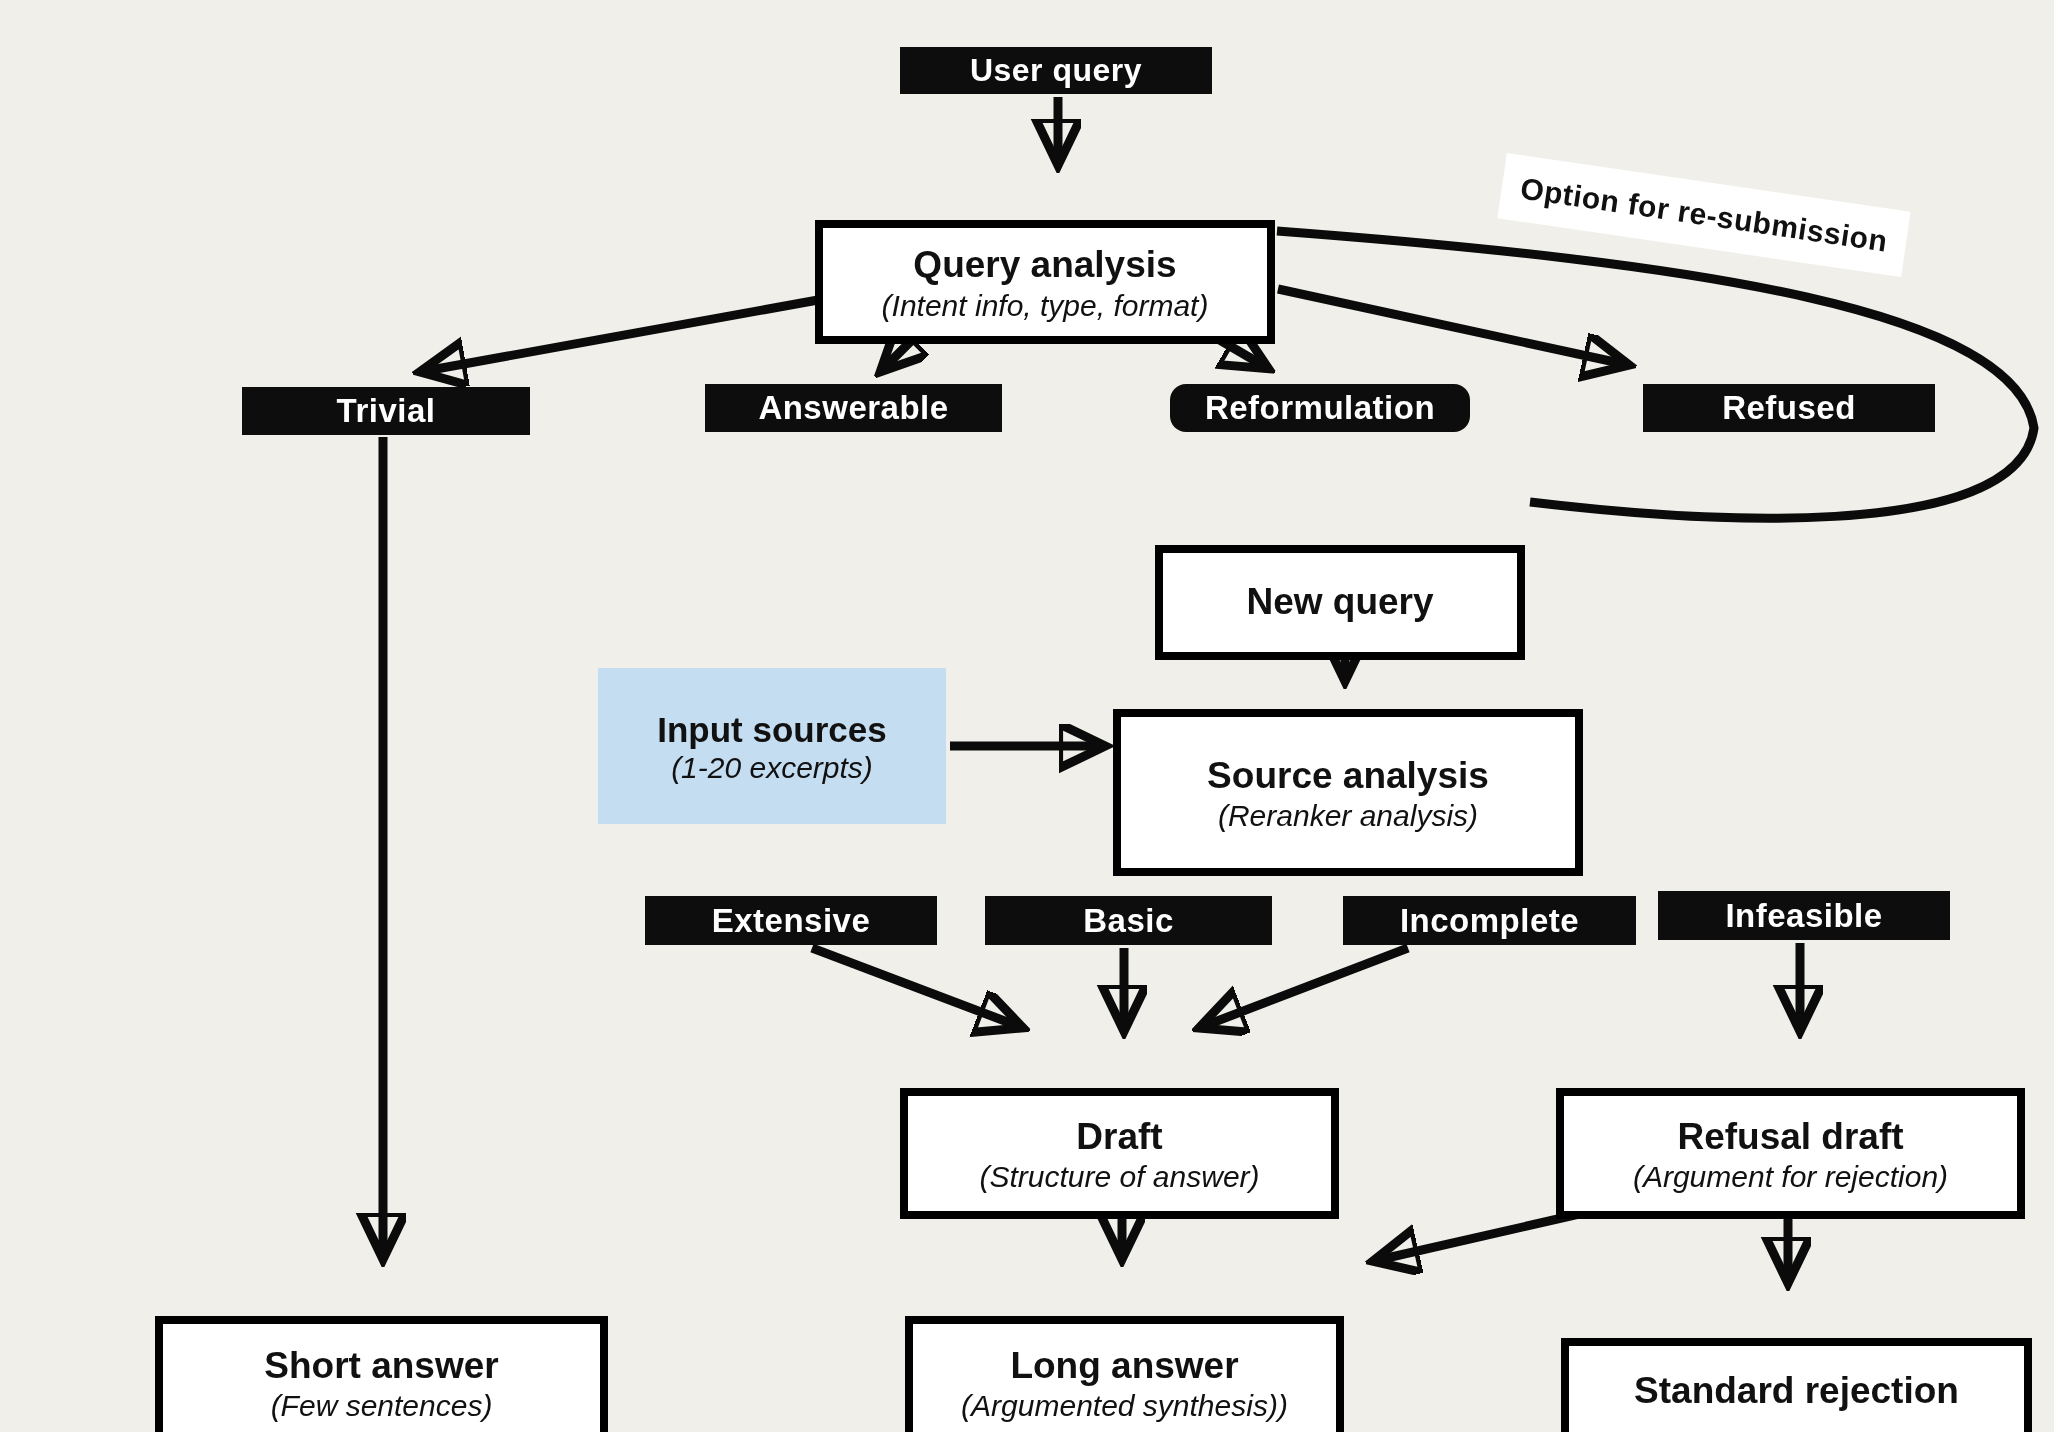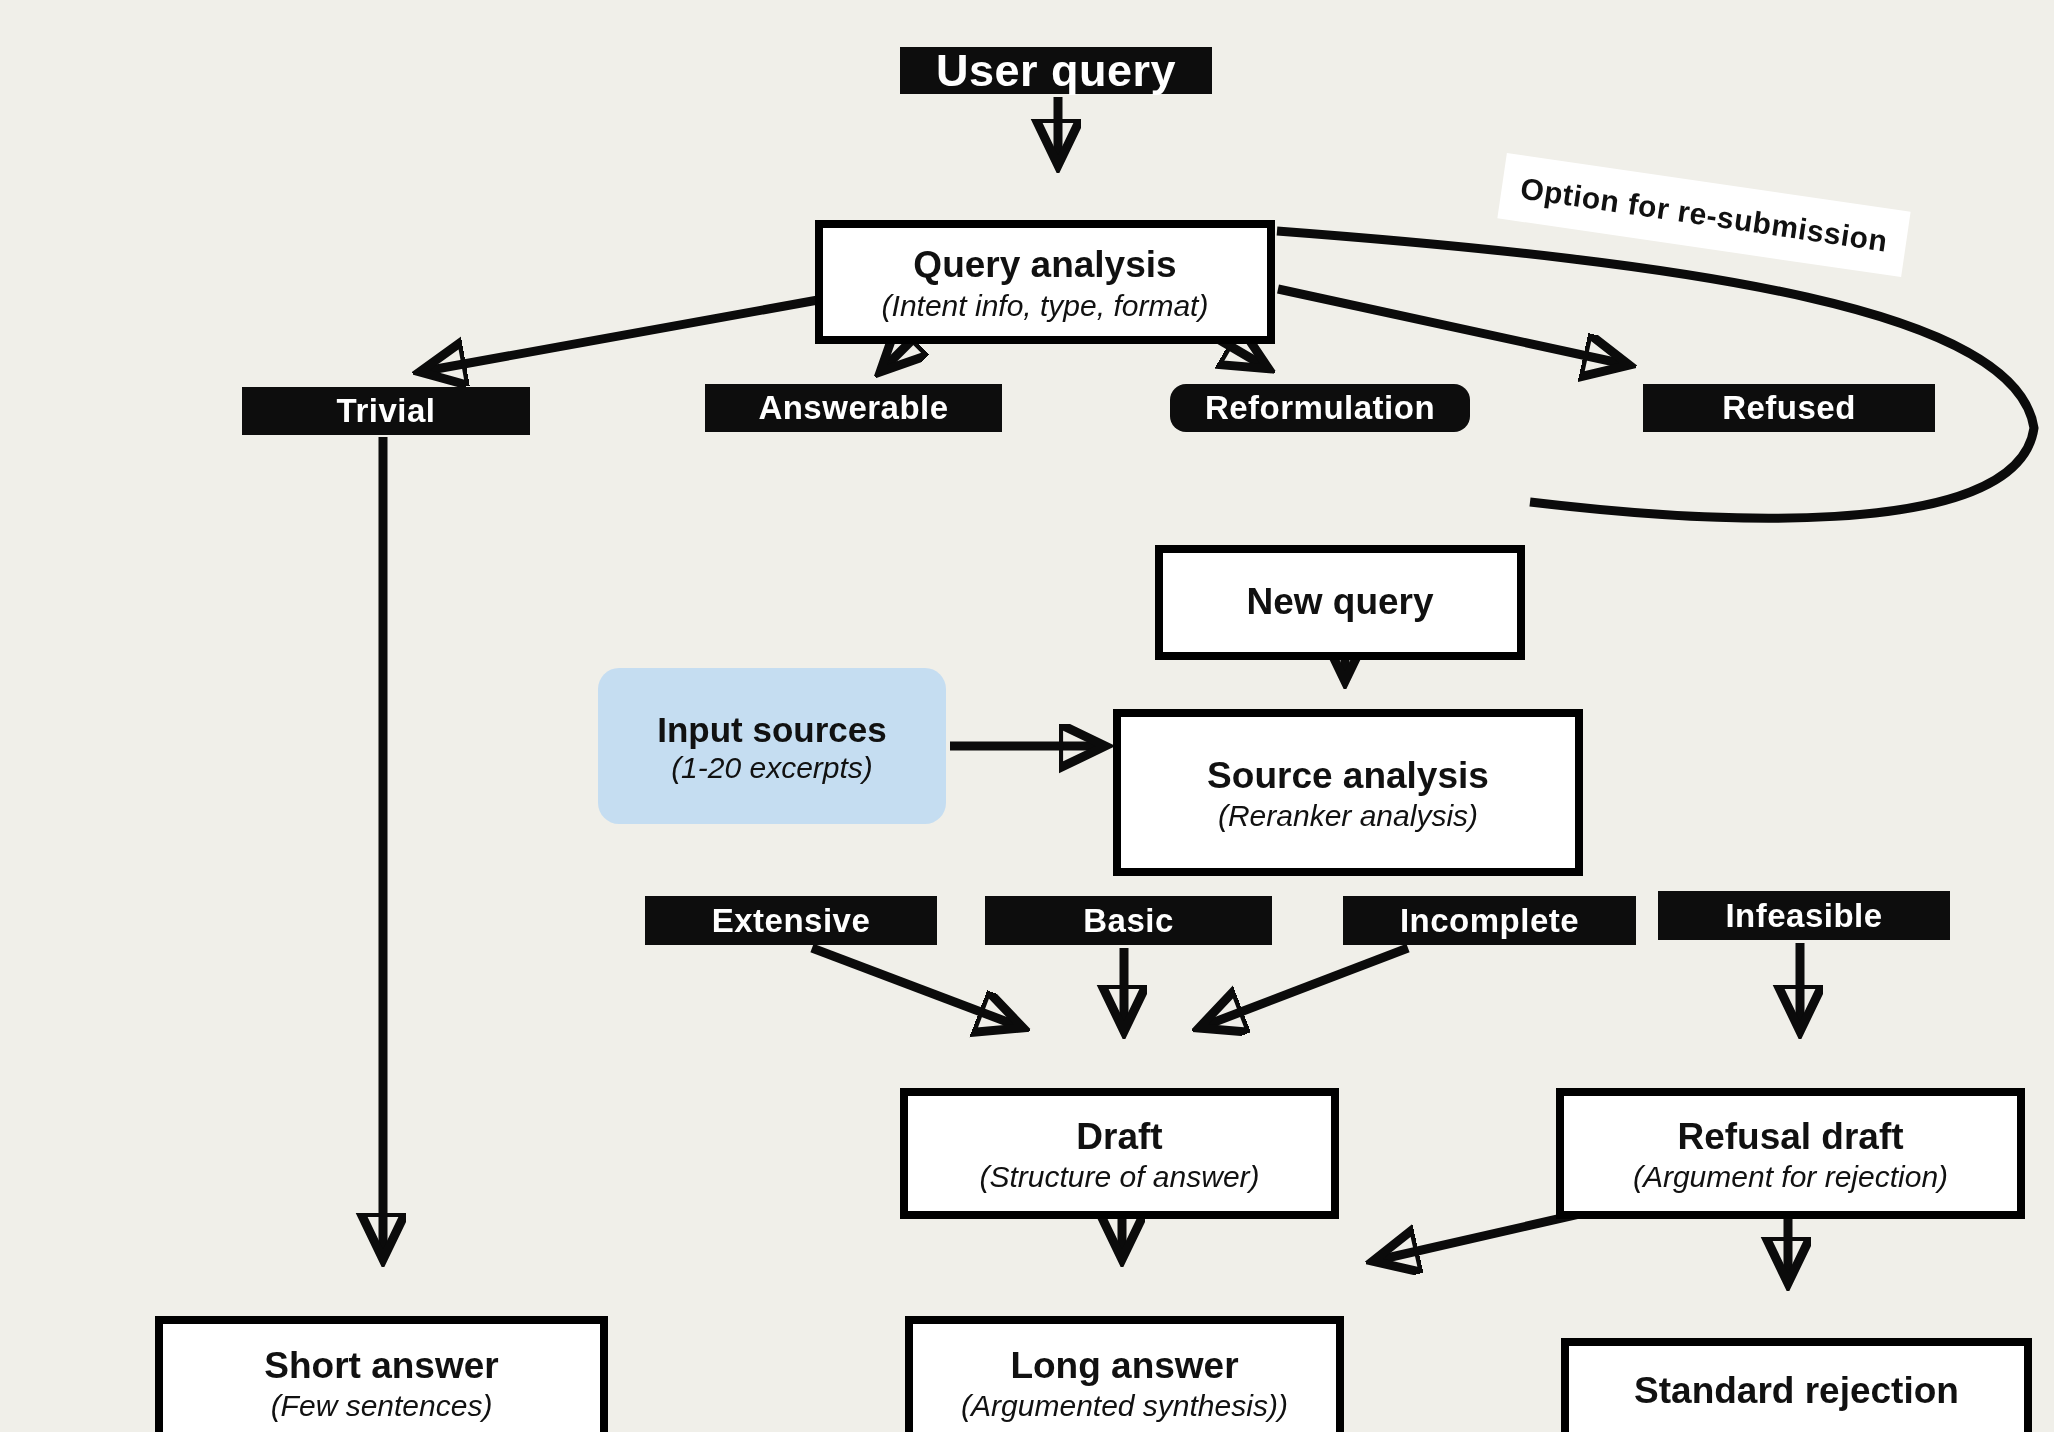--- a/index.html
+++ b/index.html
@@ -51,7 +51,7 @@
     <path d="M1788 1175 L1788 1278" stroke-width="9" marker-end="url(#ah)"></path>
   </svg>
 
-  <div class="n nb" style="left:900px;top:47px;width:312px;height:47px;font-size:45px;">User query</div>
+  <div class="n nb" style="left:900px;top:47px;width:312px;height:47px;font-size:32px;">User query</div>
 
   <div class="n nw" style="left:815px;top:173px;width:460px;height:124px;">
     <div class="t">Query analysis</div>

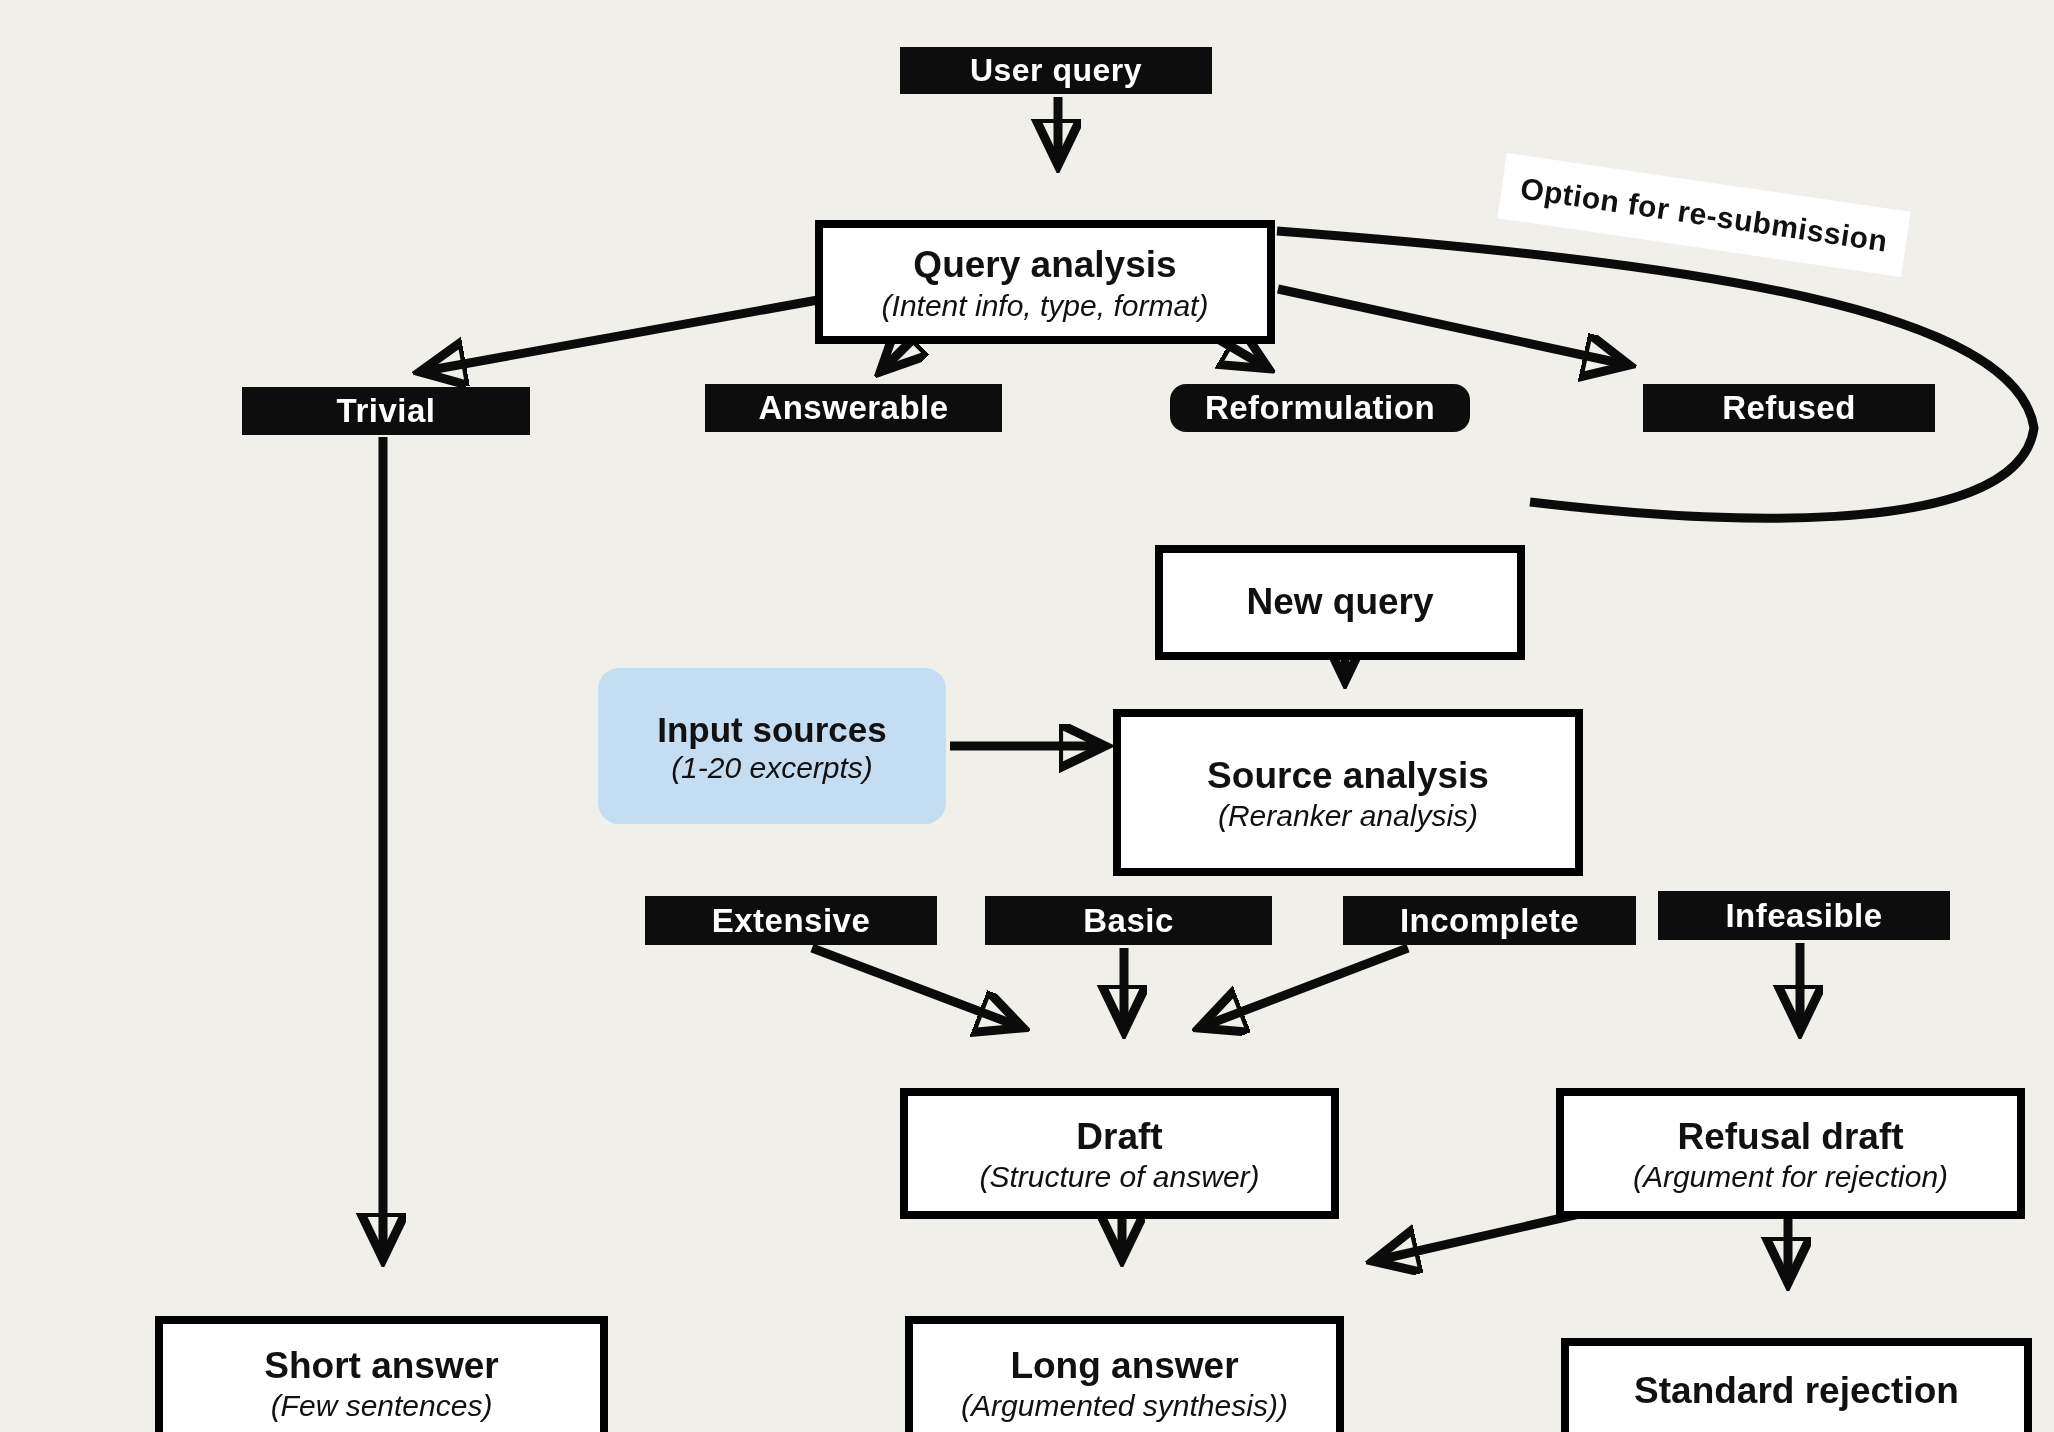--- a/index.html
+++ b/index.html
@@ -13,7 +13,7 @@
      align-items:center;justify-content:center;text-align:center;}
   .nb{background:#0d0d0d;color:#ffffff;font-weight:bold;font-size:33px;letter-spacing:.5px;}
   .nw{background:#ffffff;border:8px solid #000;margin-top:47px;}
-  .nblue{background:#c5ddf1;border-radius:21px;}
+  .nblue{background:#c5ddf1;}
   .t{font-weight:bold;font-size:37px;line-height:1.25;}
   .s{font-style:italic;font-size:30px;line-height:1.1;}
   .one{font-weight:bold;font-size:37px;}

